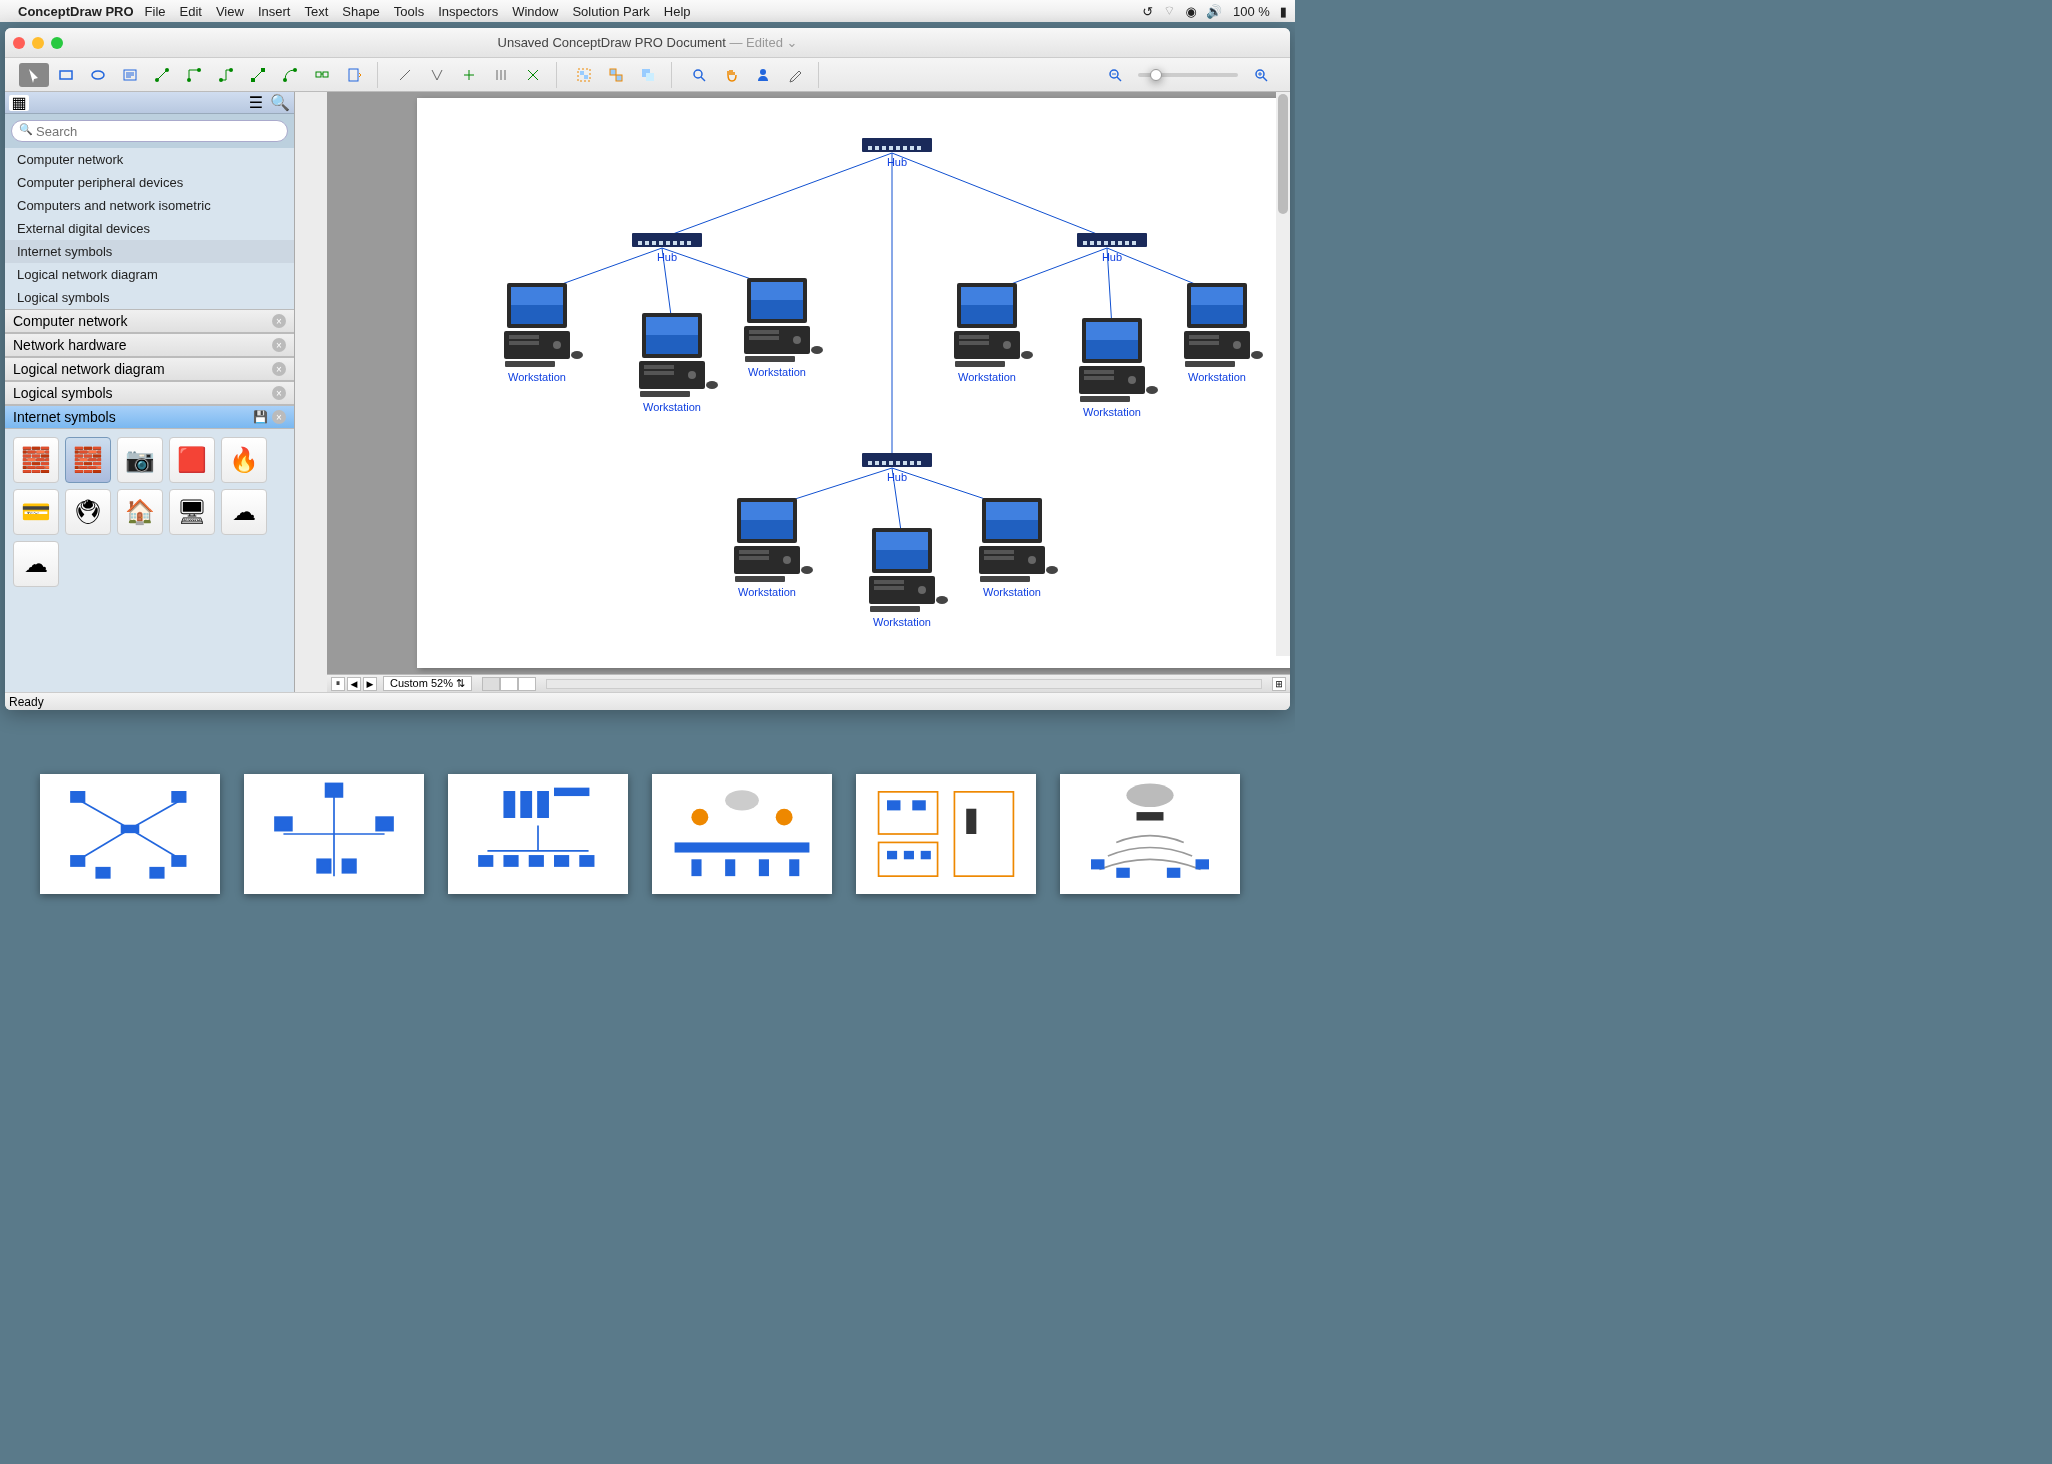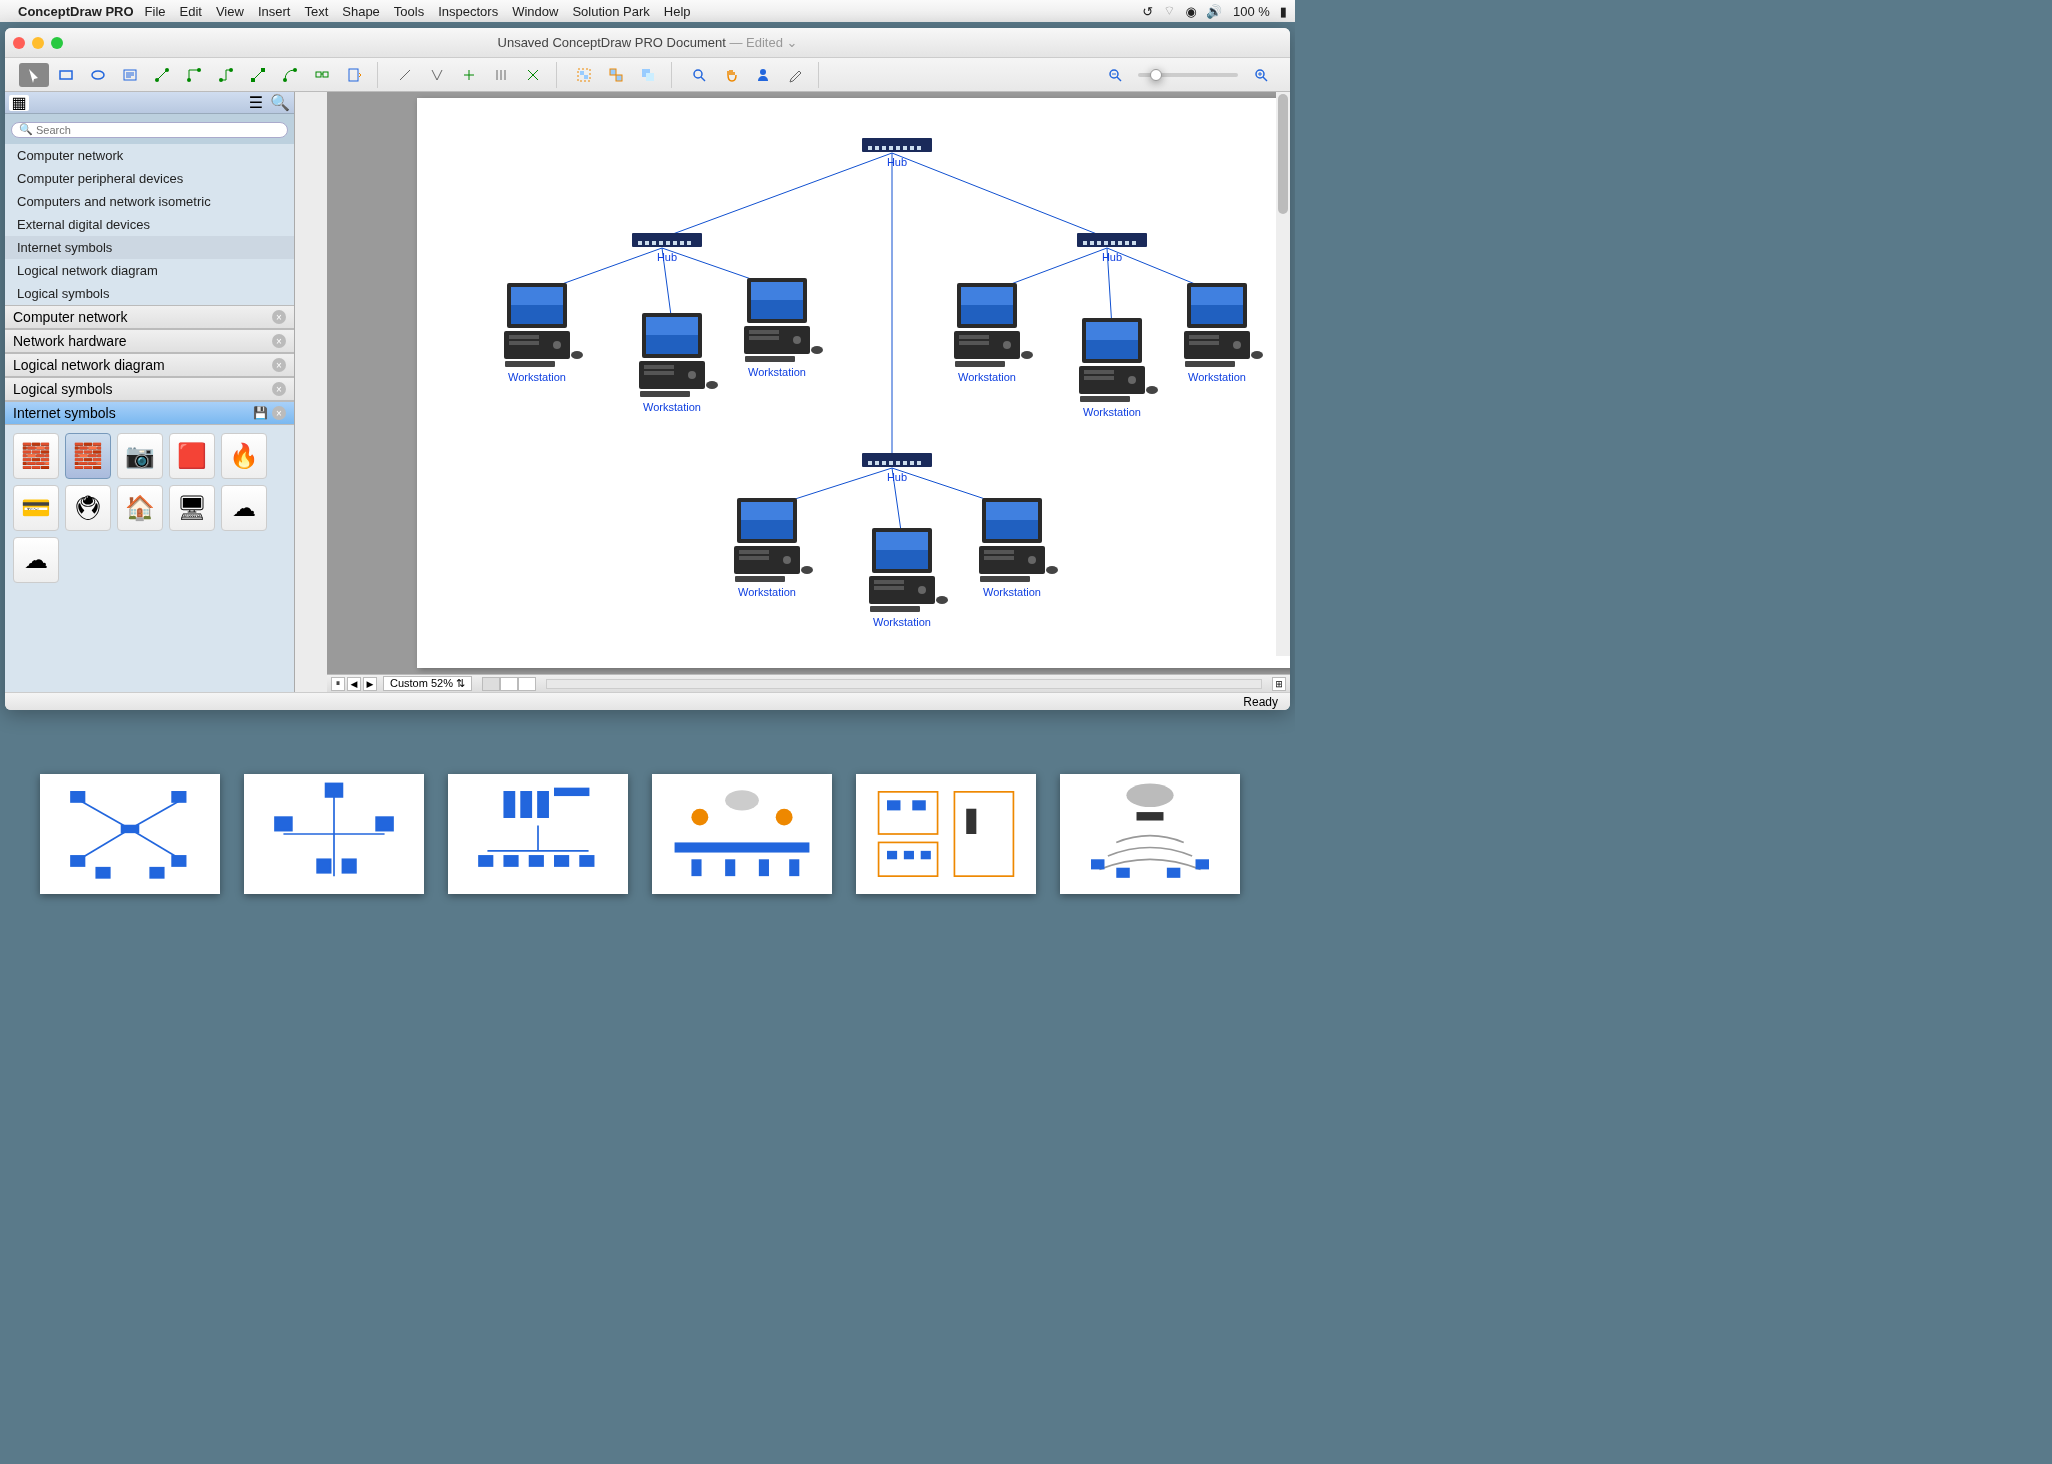--- a/index.html
+++ b/index.html
@@ -39,7 +39,7 @@
 .sbtab.active{background:#fff;}
 .sbtabs .sp{flex:1;}
 .search { padding:6px; background:#bcd0de; }
-.search input { width:100%; height:16px; border-radius:11px; border:1px solid #aac; padding:0 24px; font-size:11px; background:#fff; }
+.search input { width:100%; height:22px; border-radius:11px; border:1px solid #aac; padding:0 24px; font-size:13px; background:#fff; }
 .srchwrap{position:relative;}
 .srchwrap::before{content:"🔍";position:absolute;left:8px;top:3px;font-size:11px;color:#888;}
 .liblist { overflow:auto; font-size:13px; }

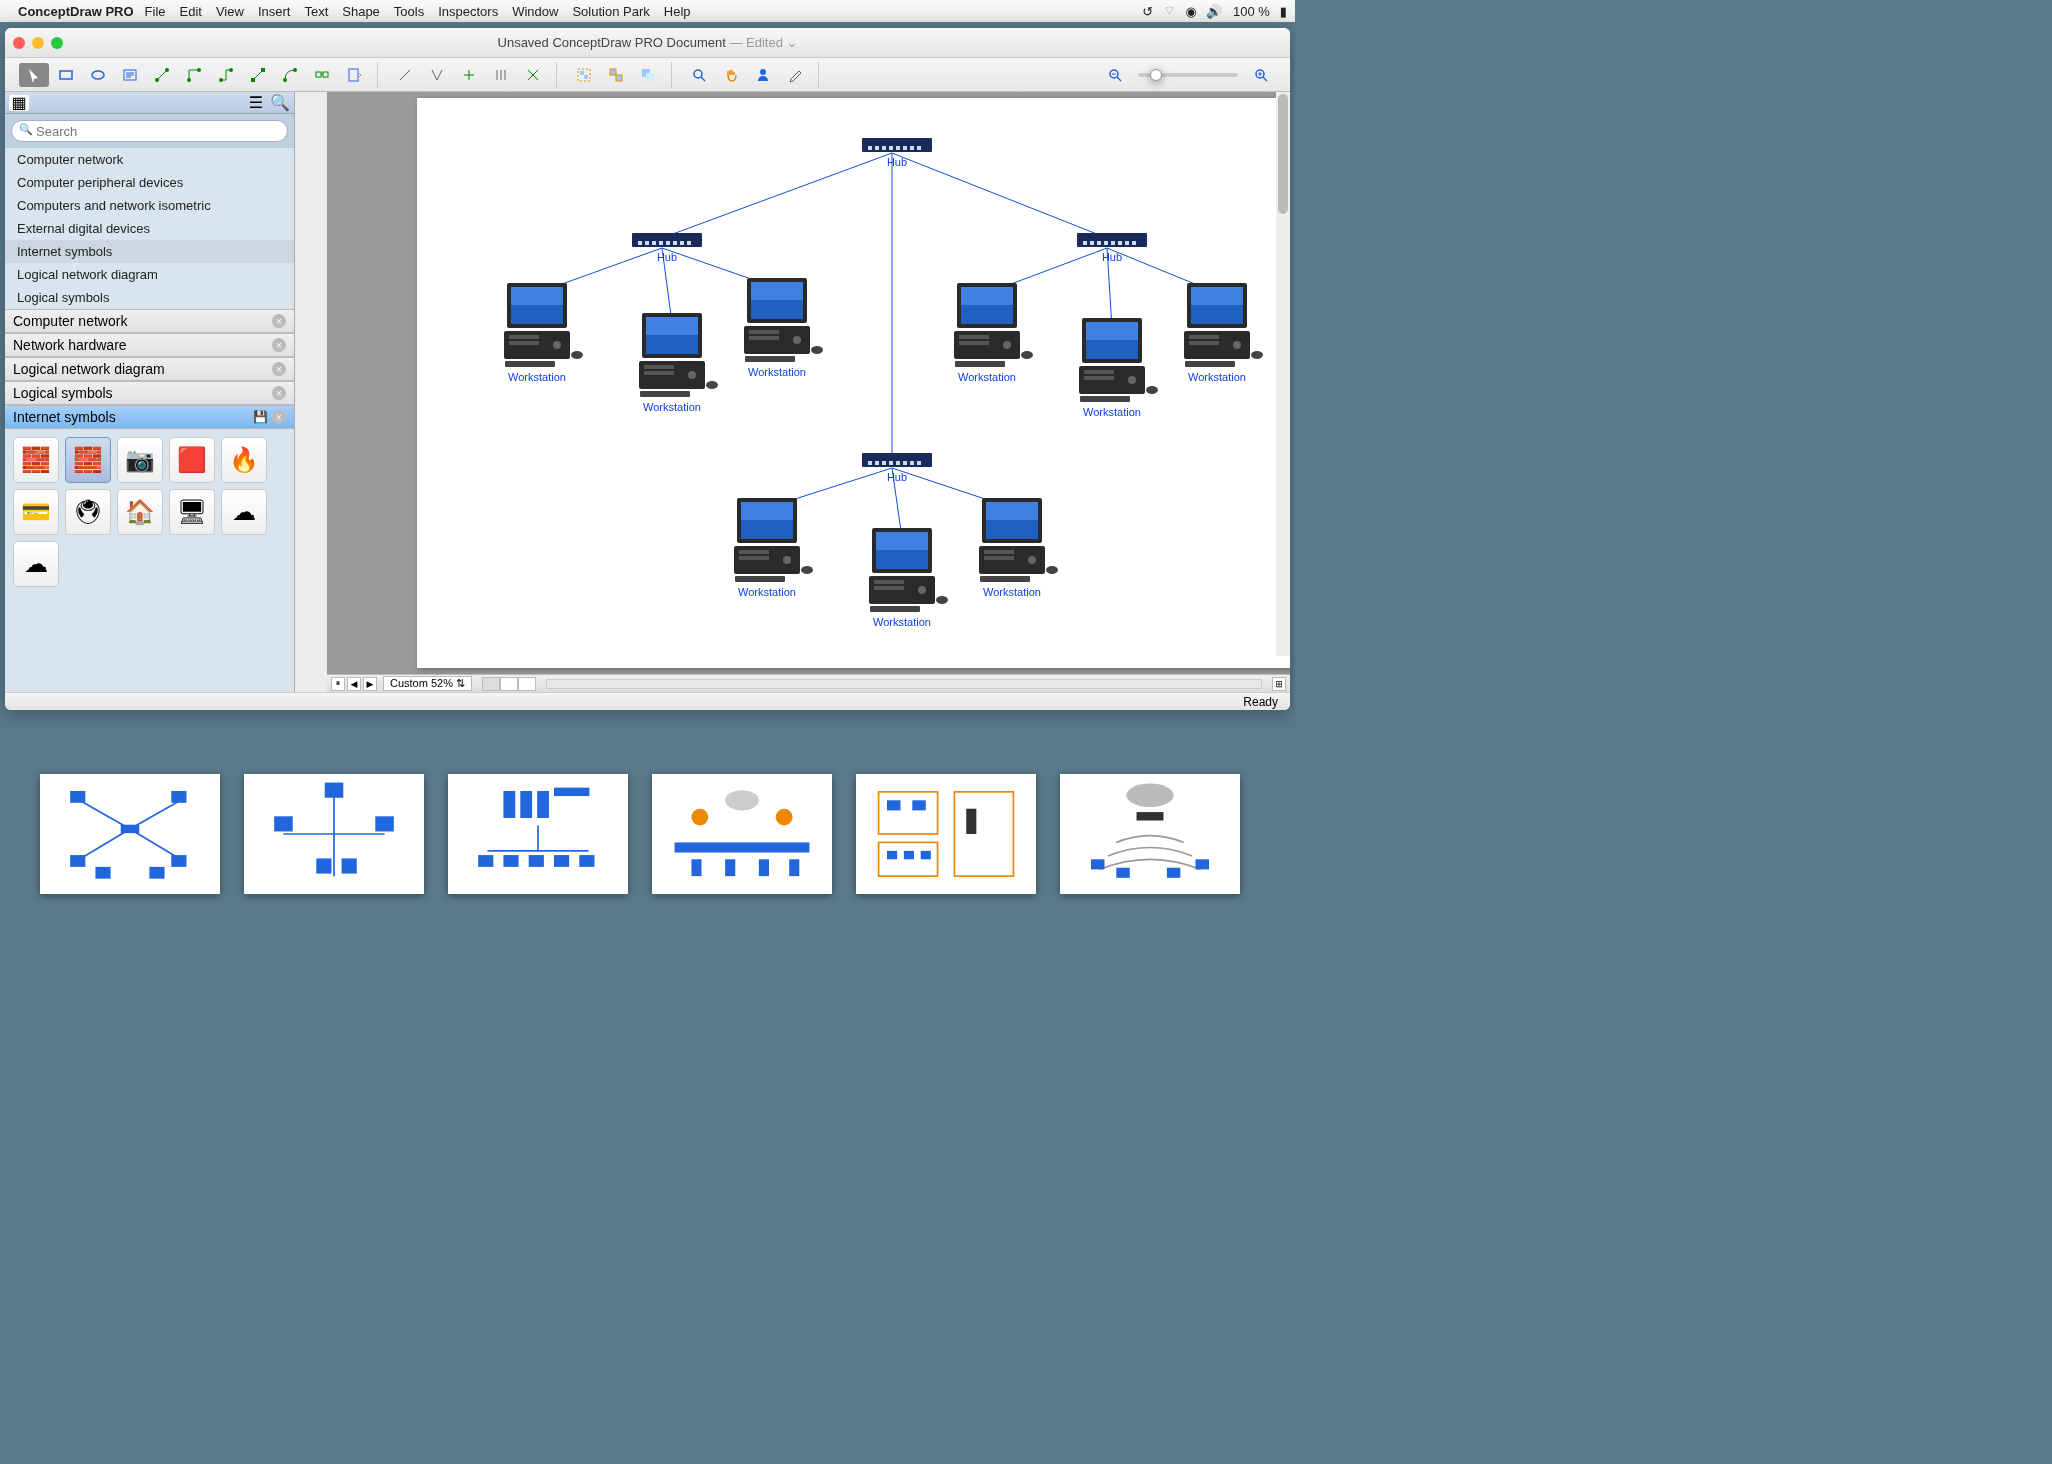--- a/index.html
+++ b/index.html
@@ -69,7 +69,7 @@
 .hbar .pgbtn{width:14px;height:14px;border:1px solid #bbb;background:#fff;display:flex;align-items:center;justify-content:center;font-size:9px;}
 .hbar .zoom{padding:0 6px;border:1px solid #bbb;background:#fff;}
 
-.statusbar { height:18px; background:linear-gradient(#f5f5f5,#e4e4e4); font-size:12px; padding:2px 12px; border-top:1px solid #ccc;text-align:right; }
+.statusbar { height:18px; background:linear-gradient(#f5f5f5,#e4e4e4); font-size:12px; padding:2px 4px; border-top:1px solid #ccc; }
 
 
 .thumbstrip { position:absolute; bottom:0; left:0; right:0; height:180px; display:flex; align-items:center; gap:24px; padding:0 40px; }

